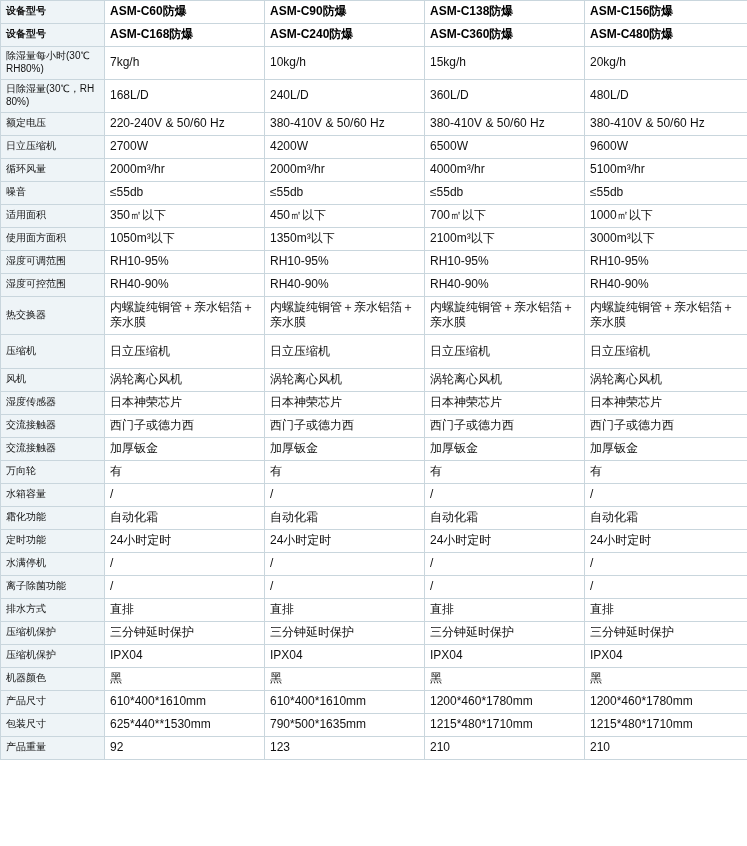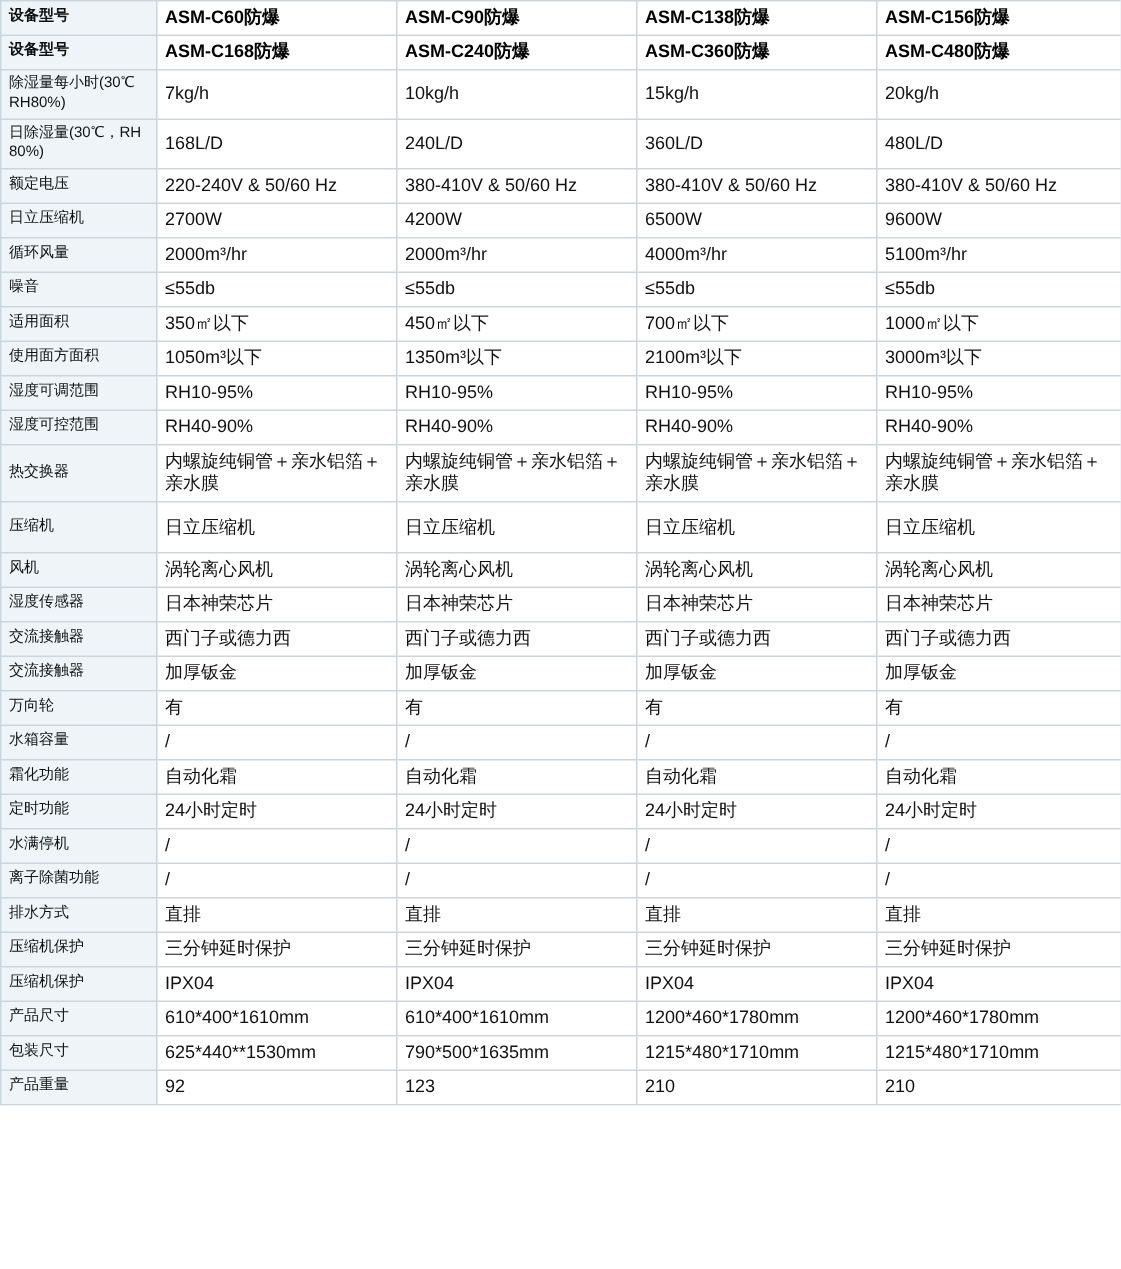--- a/index.html
+++ b/index.html
@@ -260,6 +260,13 @@
         <td class="val-cell">IPX04</td>
       </tr>
       <tr>
+        <td class="label-cell">机器颜色</td>
+        <td class="val-cell">黑</td>
+        <td class="val-cell">黑</td>
+        <td class="val-cell">黑</td>
+        <td class="val-cell">黑</td>
+      </tr>
+      <tr>
         <td class="label-cell">产品尺寸</td>
         <td class="val-cell">610*400*1610mm</td>
         <td class="val-cell">610*400*1610mm</td>

